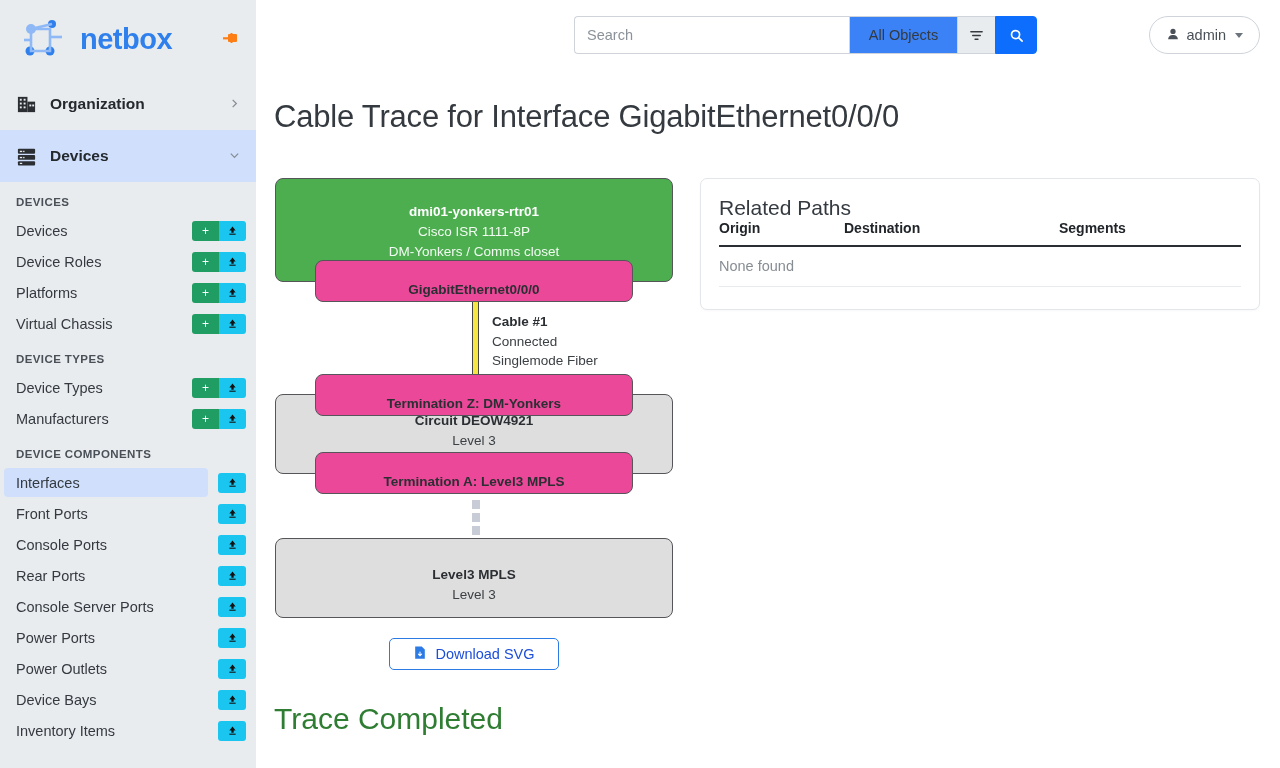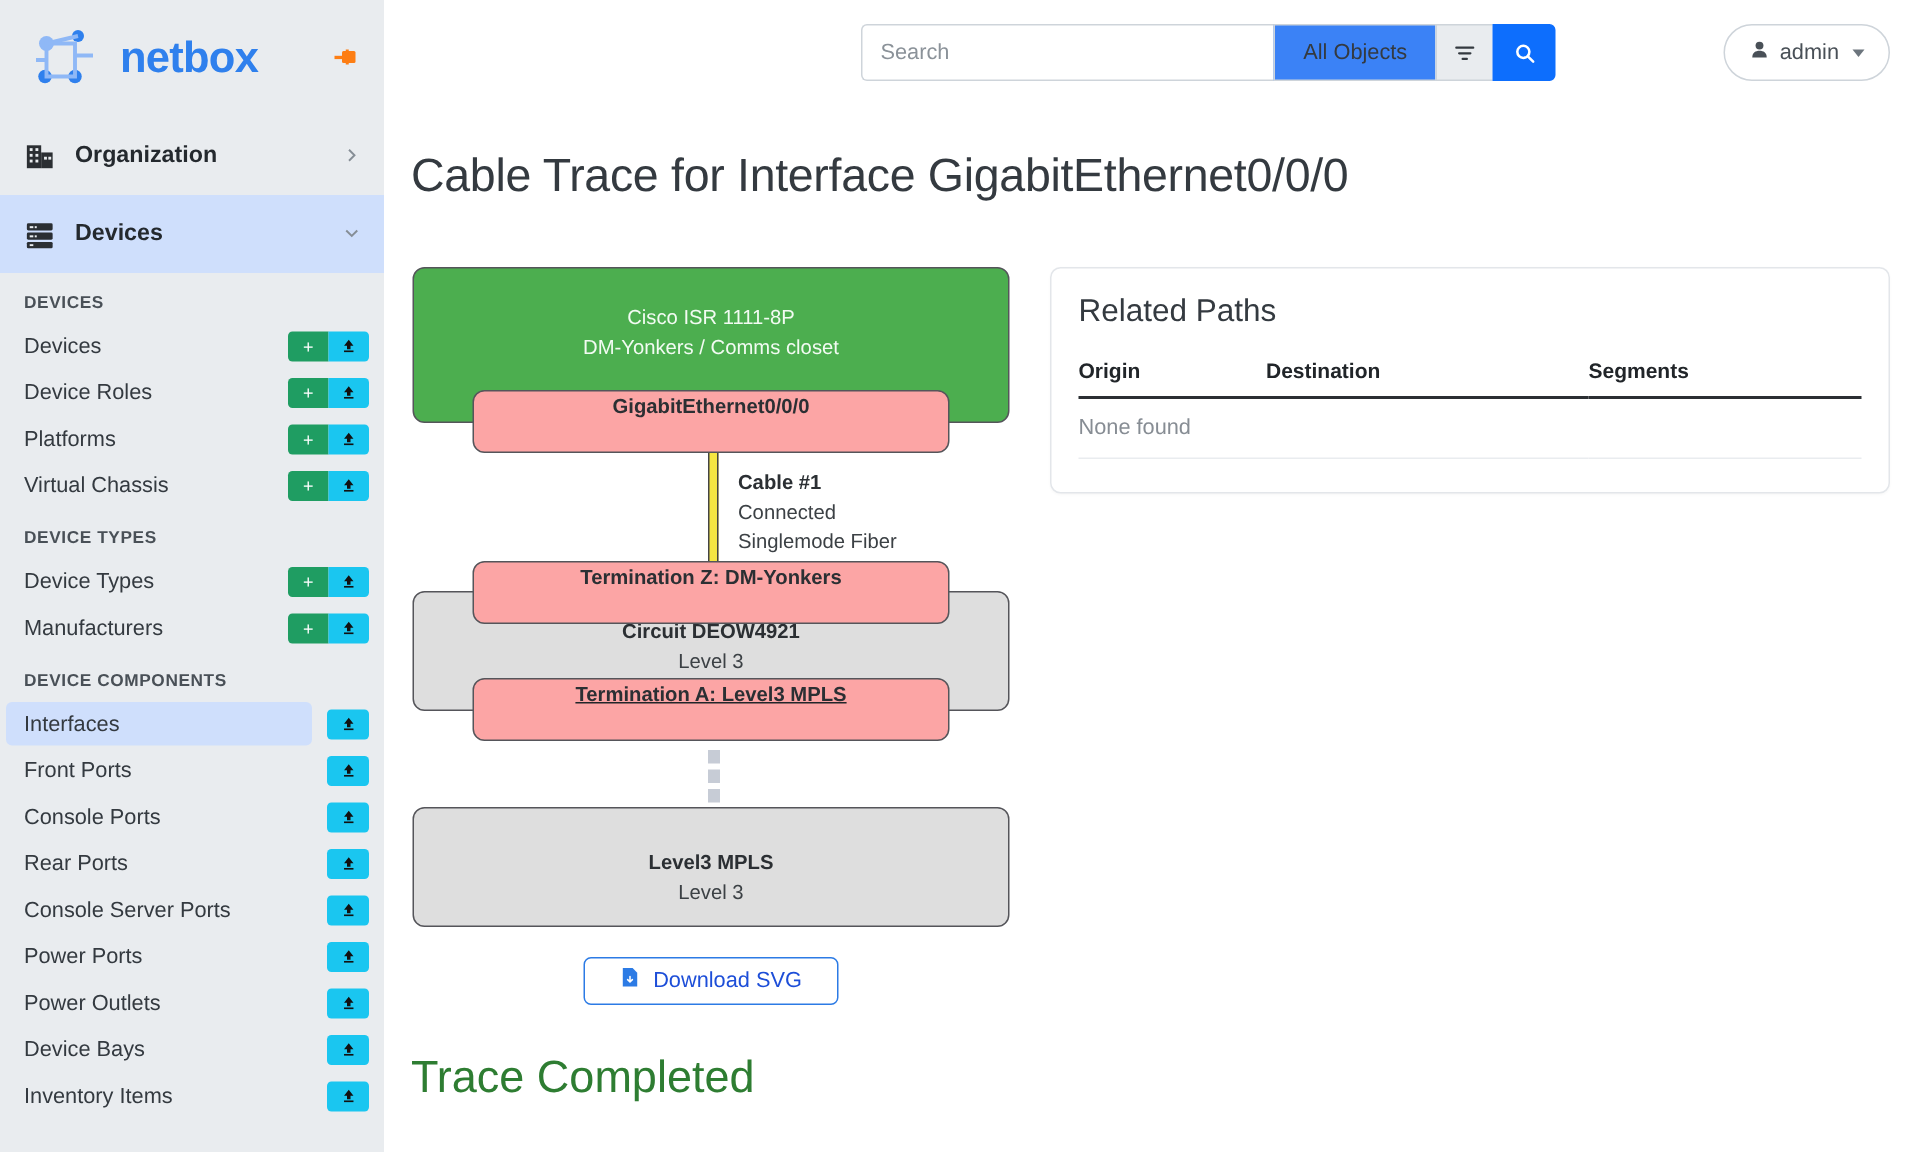--- a/index.html
+++ b/index.html
@@ -549,6 +549,7 @@
         <div class="trace">
 
           <div class="node device-node">
+            <div class="n1">dmi01-yonkers-rtr01</div>
             <div class="n2">Cisco ISR 1111-8P</div>
             <div class="n2">DM-Yonkers / Comms closet</div>
           </div>

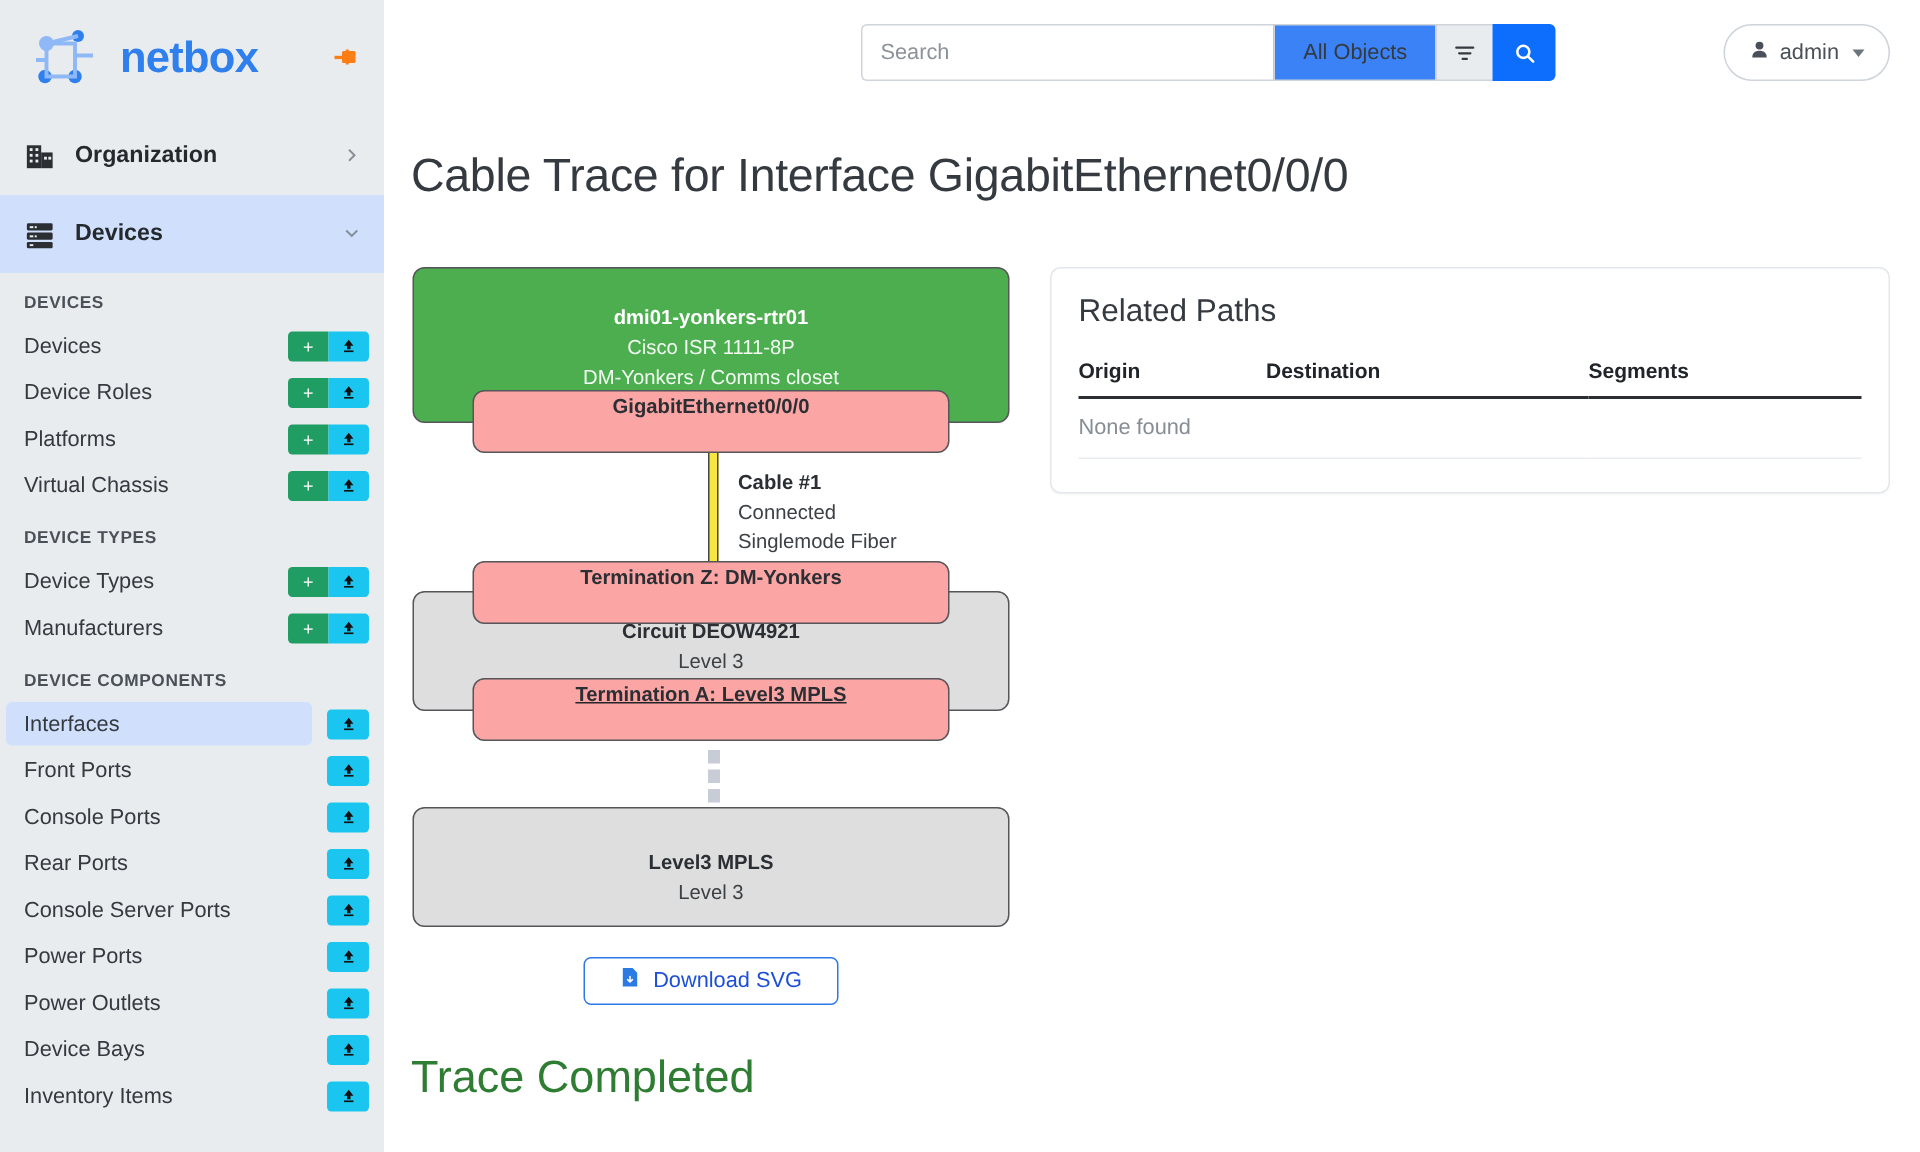--- a/index.html
+++ b/index.html
@@ -238,7 +238,7 @@
     padding: 17px 18px 22px 18px;
     box-shadow: 0 1px 2px rgba(0,0,0,0.03);
   }
-  .card-title { font-size: 21px; color: #343a40; font-weight: 400; margin-bottom: 19px; }
+  .card-title { font-size: 21px; color: #343a40; font-weight: 400; }
   table.paths { width: 100%; border-collapse: collapse; }
   table.paths th {
     text-align: left;

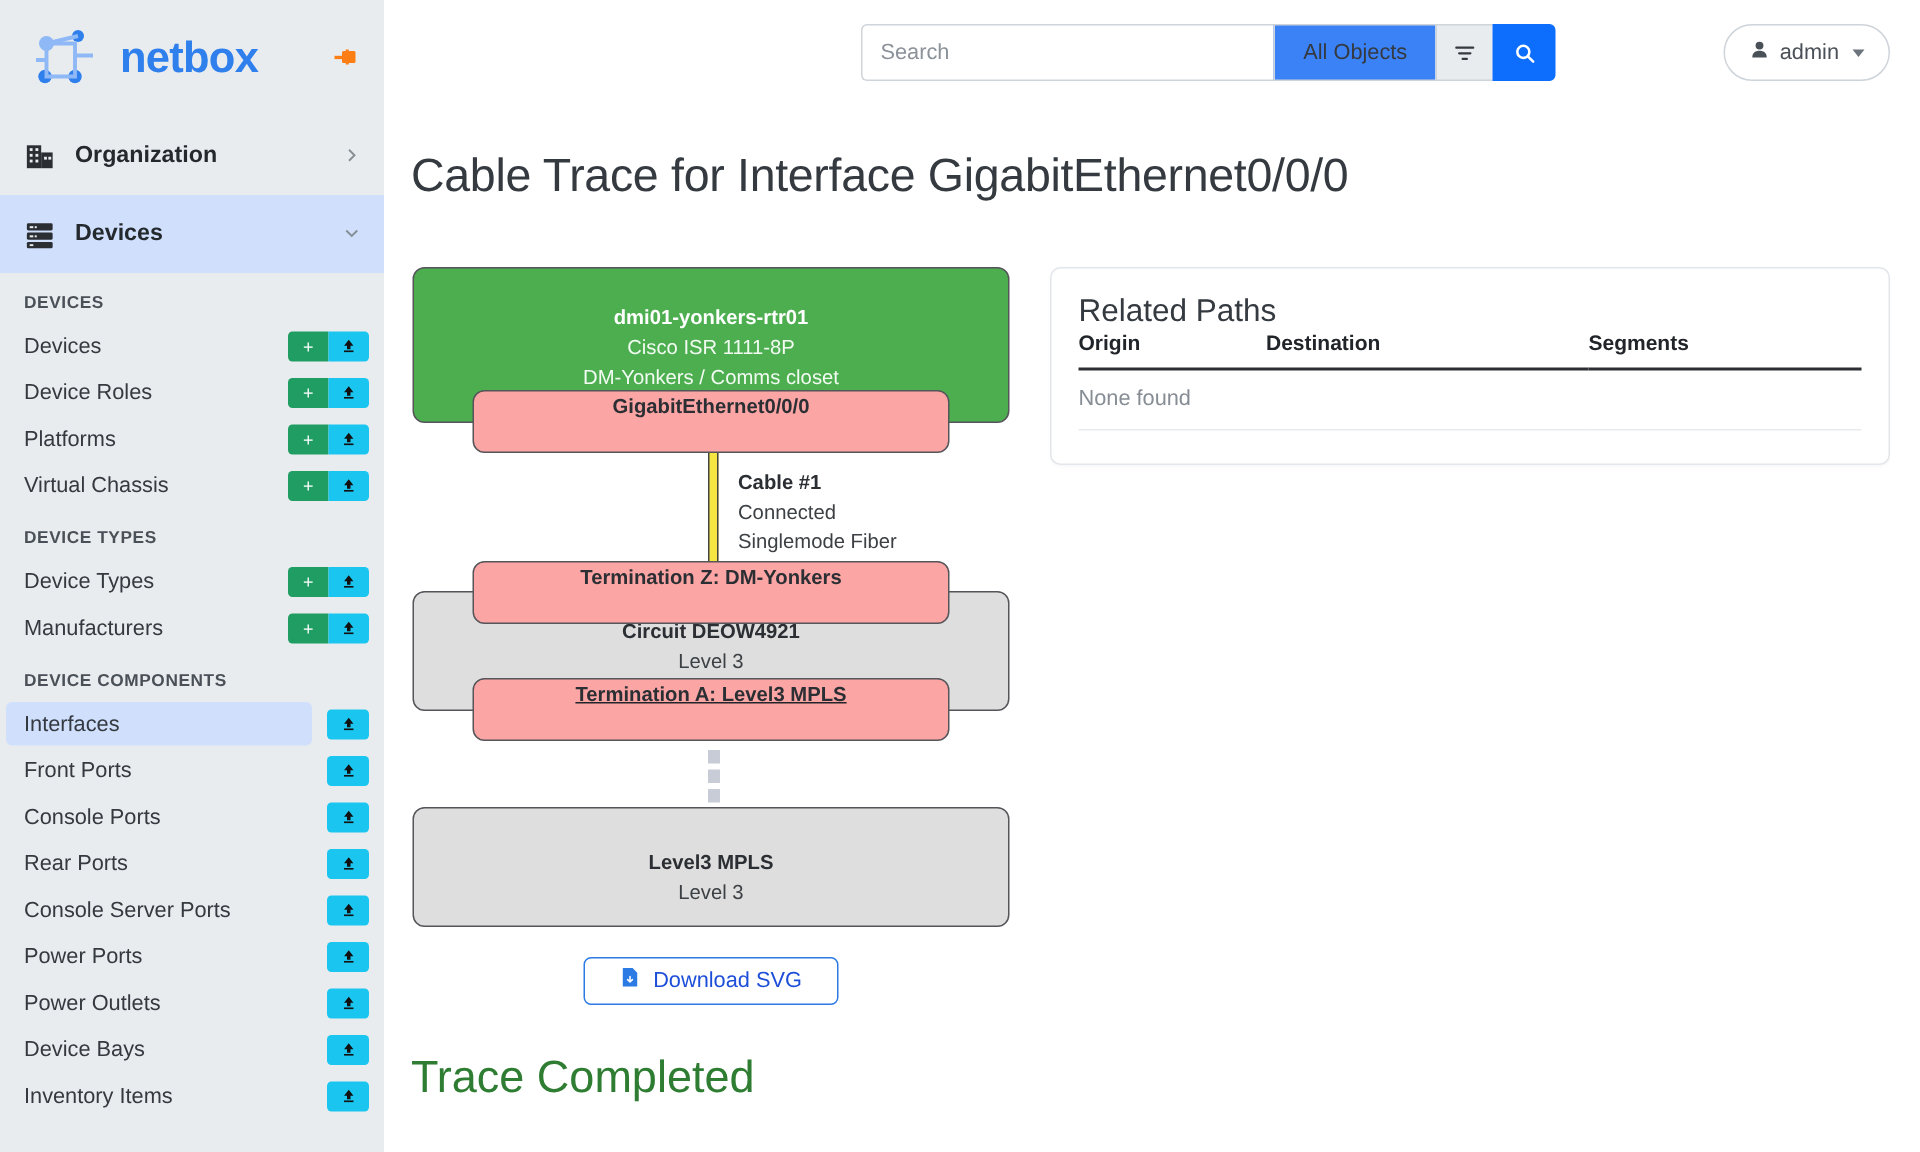--- a/index.html
+++ b/index.html
@@ -168,11 +168,11 @@
   .device-node .n2 { color: #f2fbf2; }
 
   .term-box {
-    background: #fca5a5;
+    background: #ec4899;
     height: 42px;
     width: 318px;
     margin: -22px auto 0 auto;
-    display: flex; align-items: flex-start; justify-content: center;
+    display: flex; align-items: flex-end; justify-content: center;
     position: relative; z-index: 3;
   }
   .term-box .n1 { font-size: 13.5px; font-weight: 700; color: #2b2f33; }

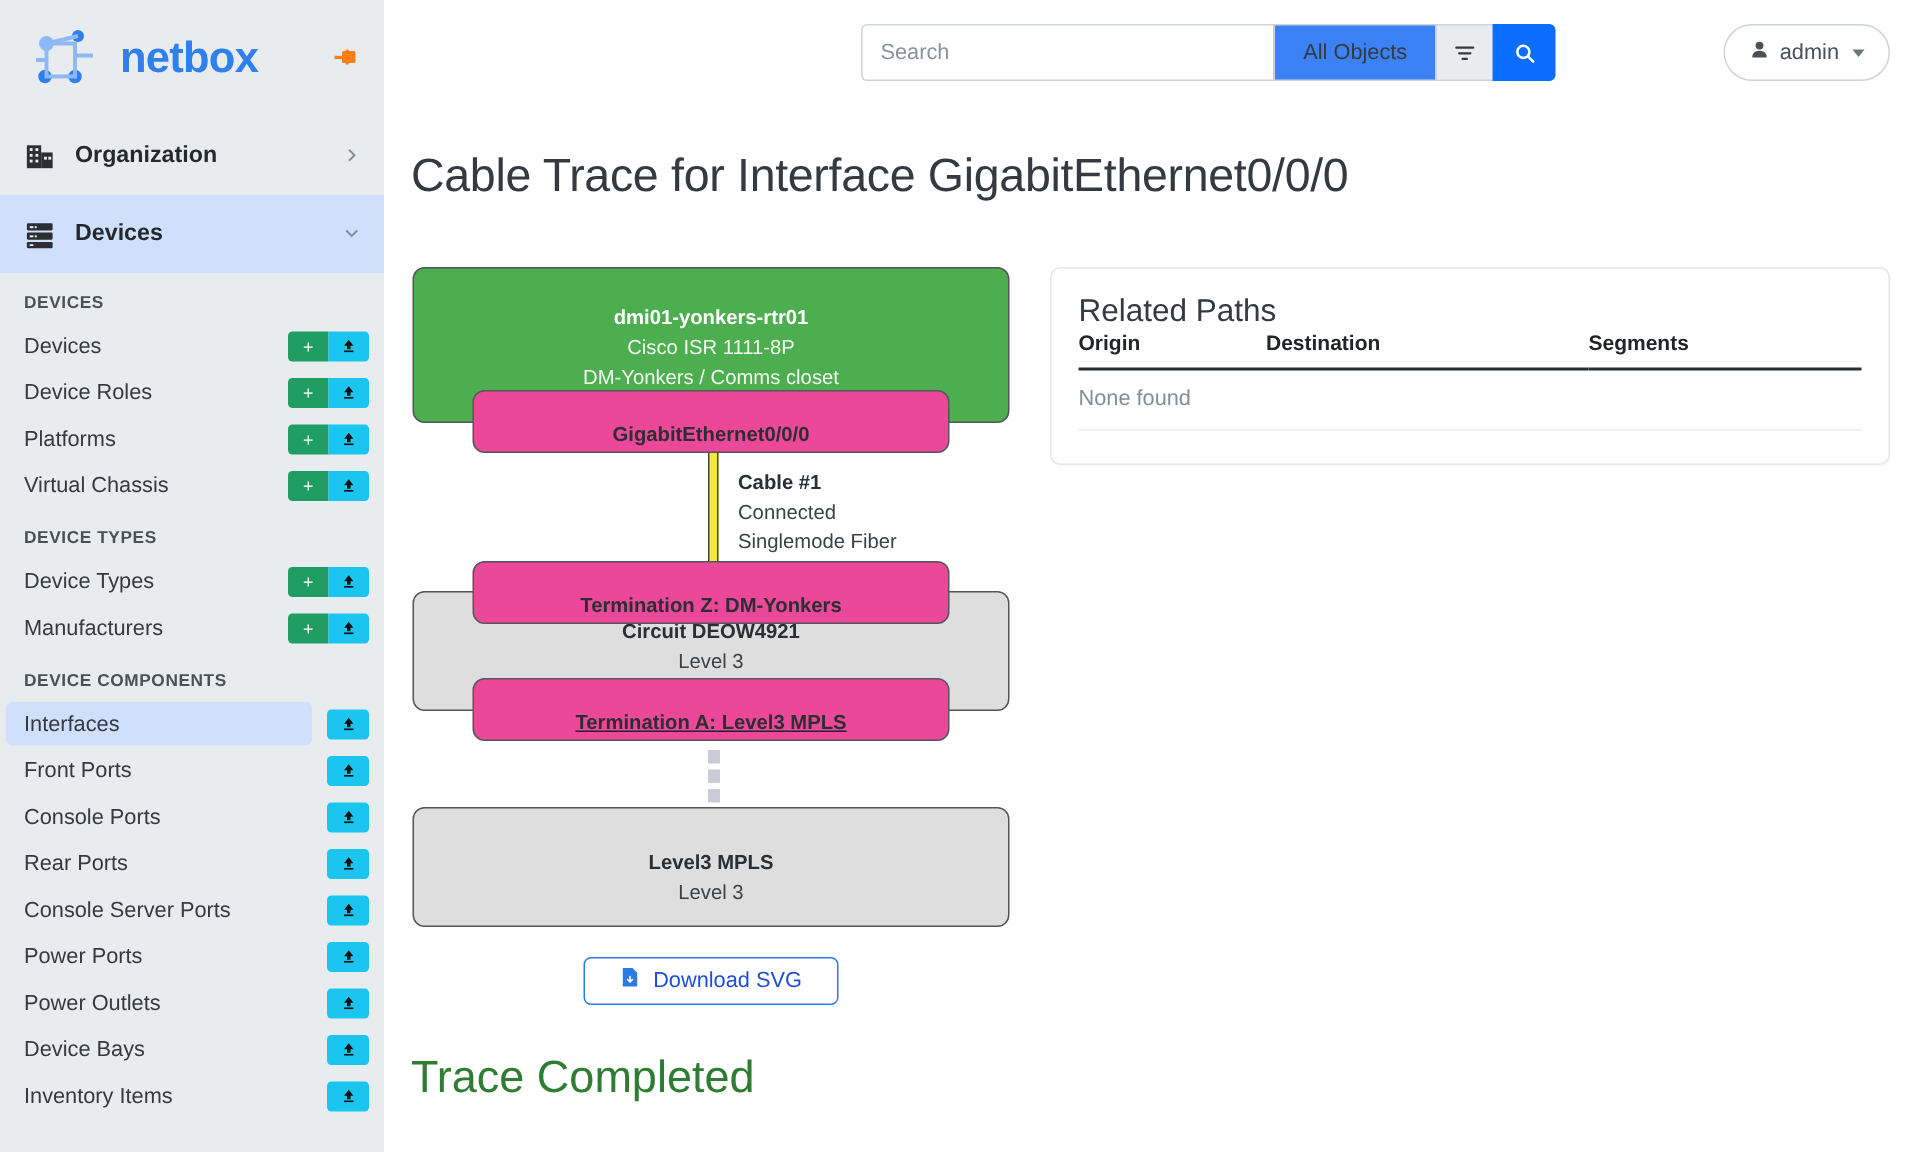--- a/index.html
+++ b/index.html
@@ -576,7 +576,7 @@
             <div class="n2">Level 3</div>
           </div>
 
-          <div class="node term-box" style="margin-top:-22px;text-decoration:underline;">
+          <div class="node term-box" style="margin-top:-22px;">
             <div class="n1">Termination A: Level3 MPLS</div>
           </div>
 

